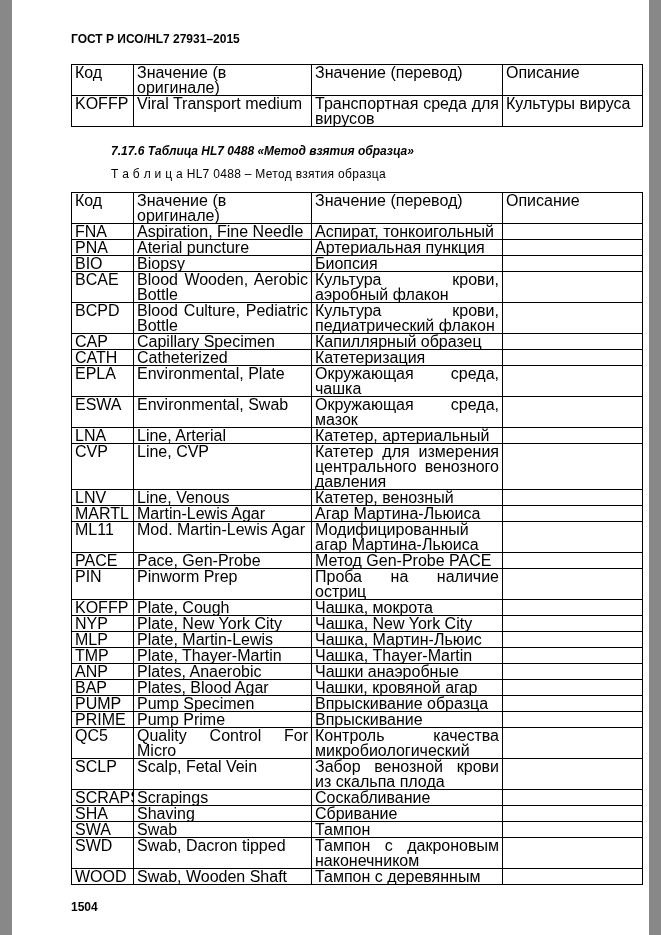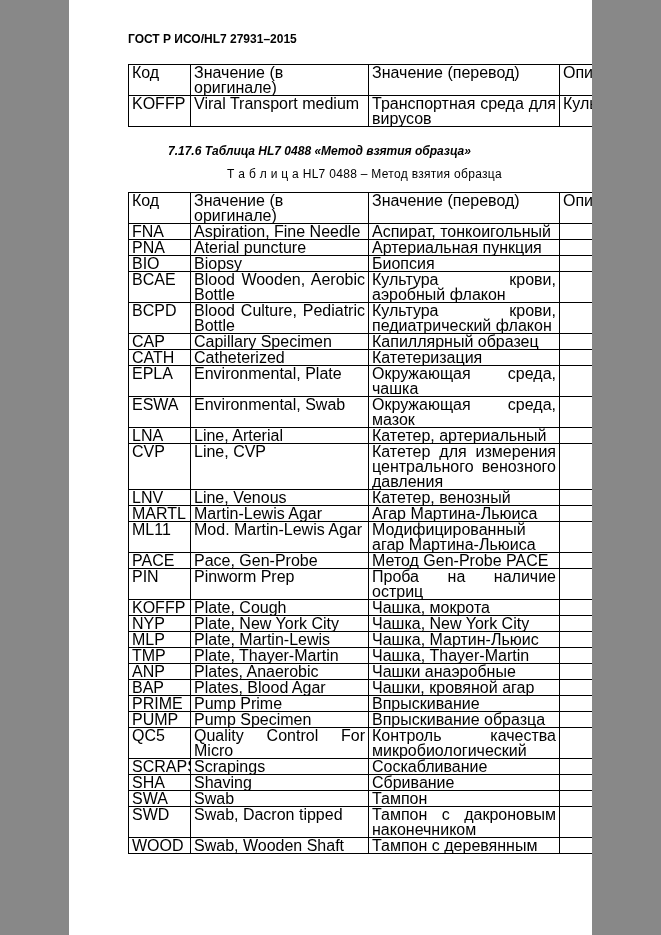--- a/index.html
+++ b/index.html
@@ -6,7 +6,7 @@
   html, body { background: #888; }
   body { font-family: "Liberation Sans", sans-serif; }
   .page {
-    width: 523px;
+    width: 637px;
     height: 935px;
     background: #ffffff;
     color: #000000;

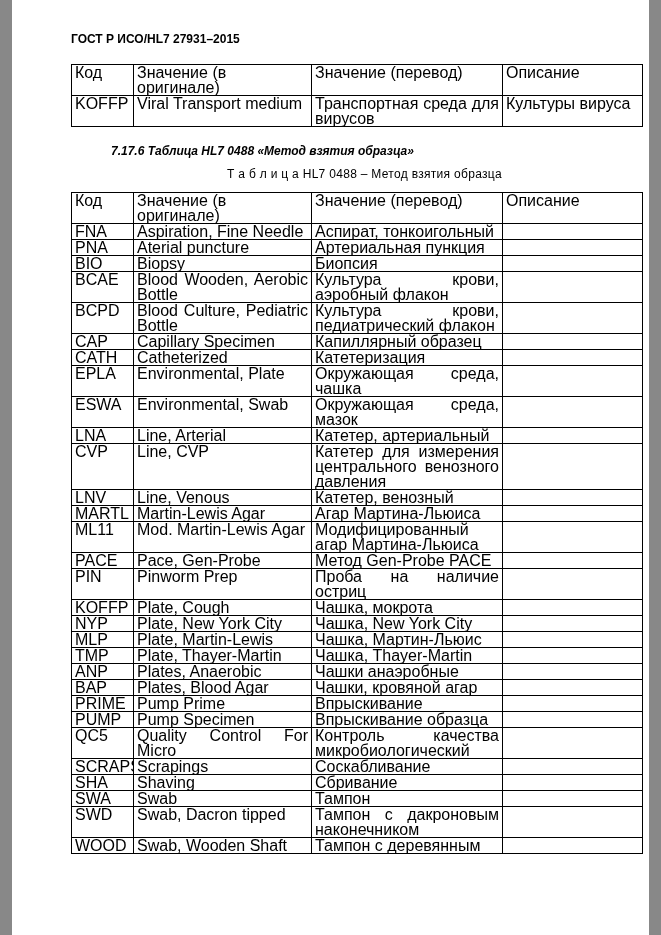--- a/index.html
+++ b/index.html
@@ -55,7 +55,6 @@
     line-height: 15px;
     margin: 8px 0 10px 40px;
     letter-spacing: 0.3px;
-    text-align: center;
   }
   .doc-footer {
     font-size: 12px;

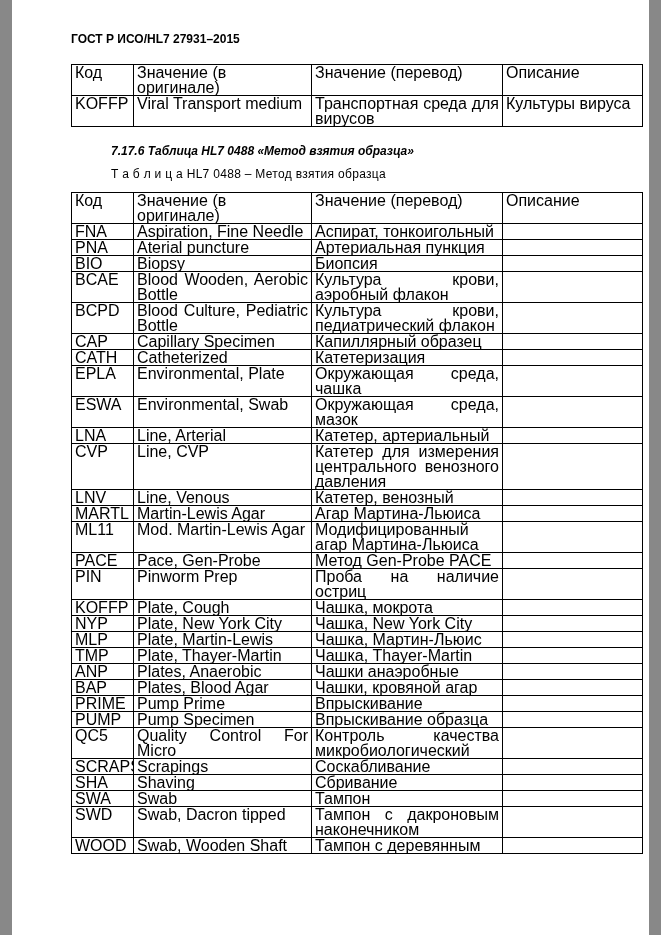--- a/index.html
+++ b/index.html
@@ -248,18 +248,18 @@
           <td></td>
         </tr>
         <tr>
+          <td>PUMP</td>
+          <td>Pump Specimen</td>
+          <td>Впрыскивание образца</td>
+          <td></td>
+        </tr>
+        <tr>
           <td>PRIME</td>
           <td>Pump Prime</td>
           <td>Впрыскивание</td>
           <td></td>
         </tr>
         <tr>
-          <td>PUMP</td>
-          <td>Pump Specimen</td>
-          <td>Впрыскивание образца</td>
-          <td></td>
-        </tr>
-        <tr>
           <td>QC5</td>
           <td>Quality Control For Micro</td>
           <td>Контроль качества микробиологический</td>

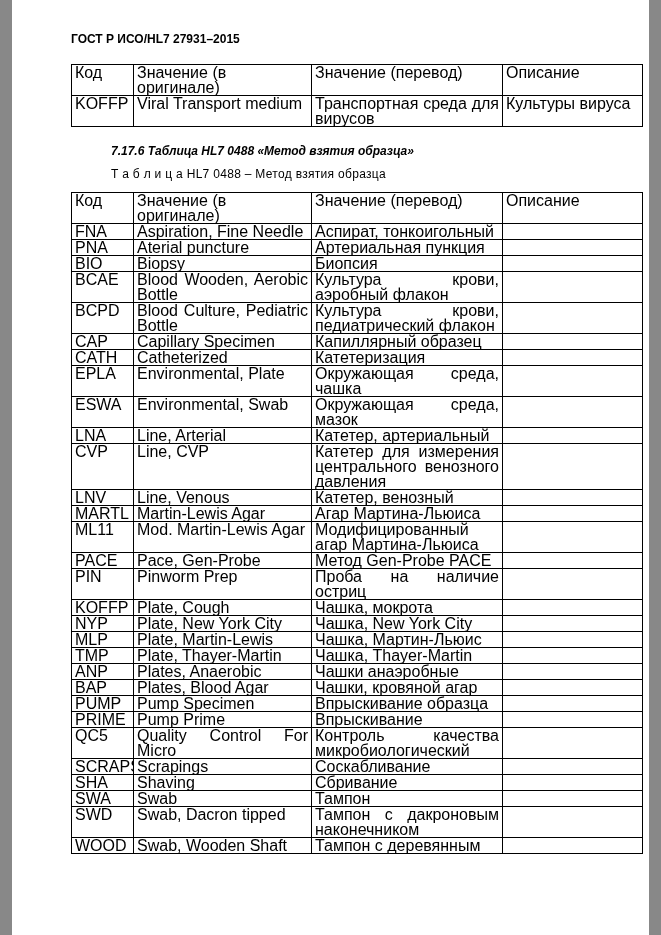--- a/index.html
+++ b/index.html
@@ -266,6 +266,12 @@
           <td></td>
         </tr>
         <tr>
+          <td>SCLP</td>
+          <td>Scalp, Fetal Vein</td>
+          <td>Забор венозной крови из скальпа плода</td>
+          <td></td>
+        </tr>
+        <tr>
           <td>SCRAPS</td>
           <td>Scrapings</td>
           <td>Соскабливание</td>

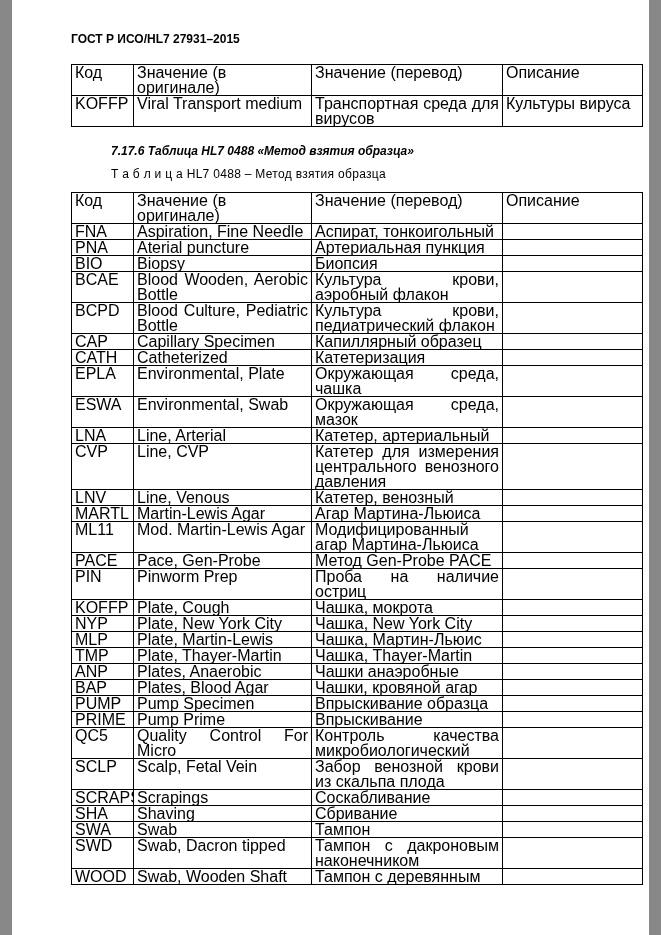--- a/index.html
+++ b/index.html
@@ -304,6 +304,7 @@
       </tbody>
     </table>
 
+  <div class="doc-footer">1504</div>
 
 </div>
 

